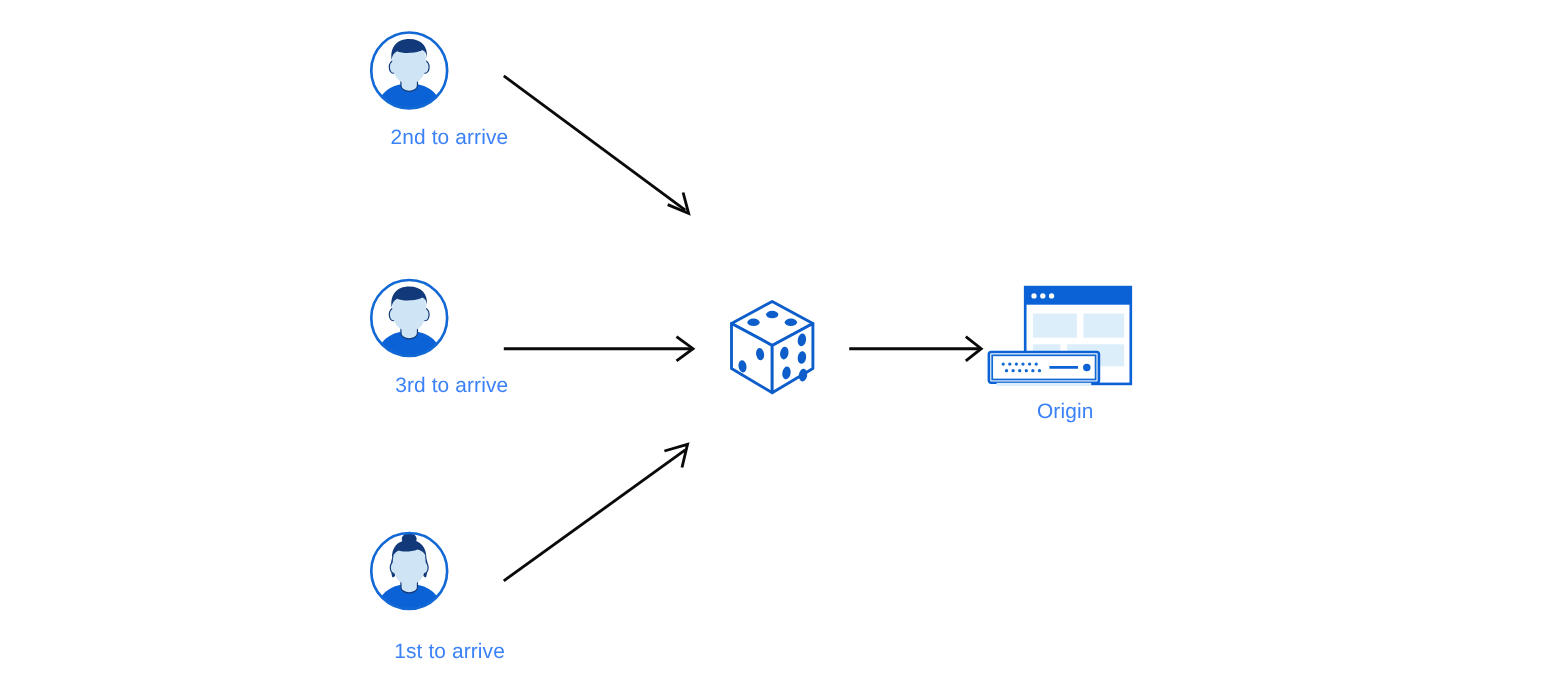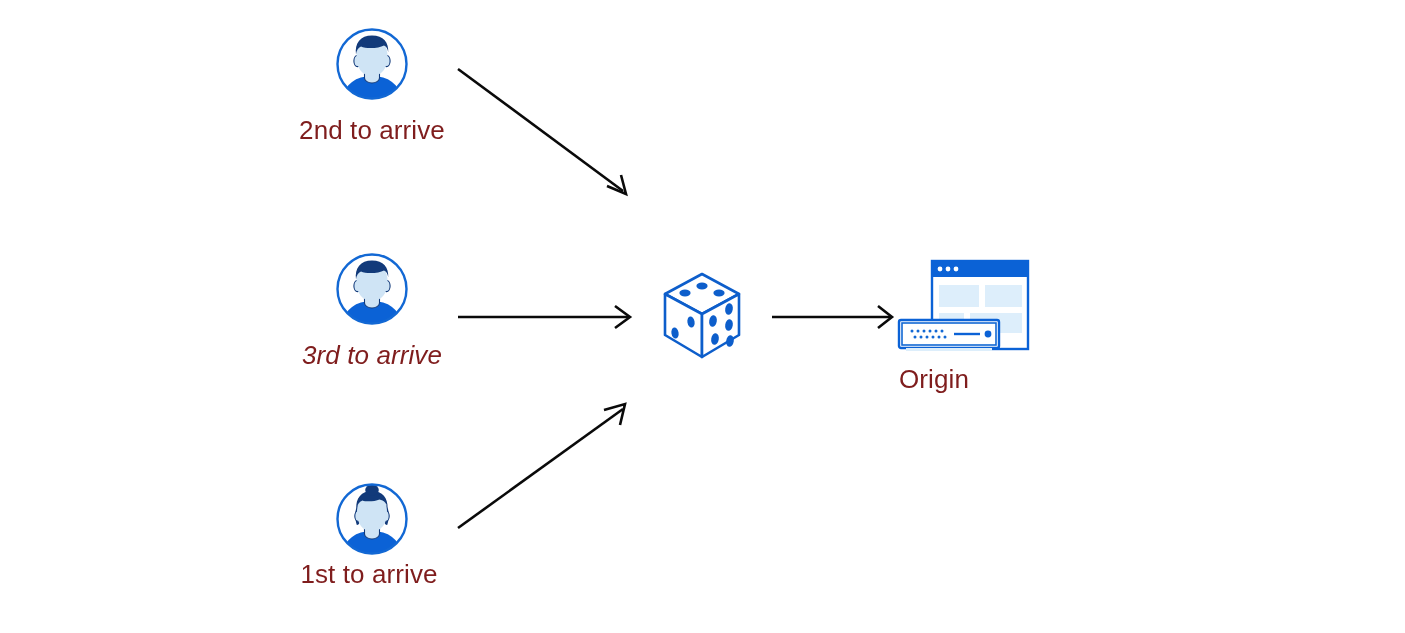--- a/index.html
+++ b/index.html
@@ -31,9 +31,9 @@
   }
   .node-label {
     position: absolute;
-    text-align: center;
-    font-size: 26px;
-    color: #7f1d1d;
+    text-align: right;
+    font-size: 19px;
+    color: #3b82f6;
     font-family: "Liberation Sans", sans-serif;
     white-space: nowrap;
     letter-spacing: 0.1px;

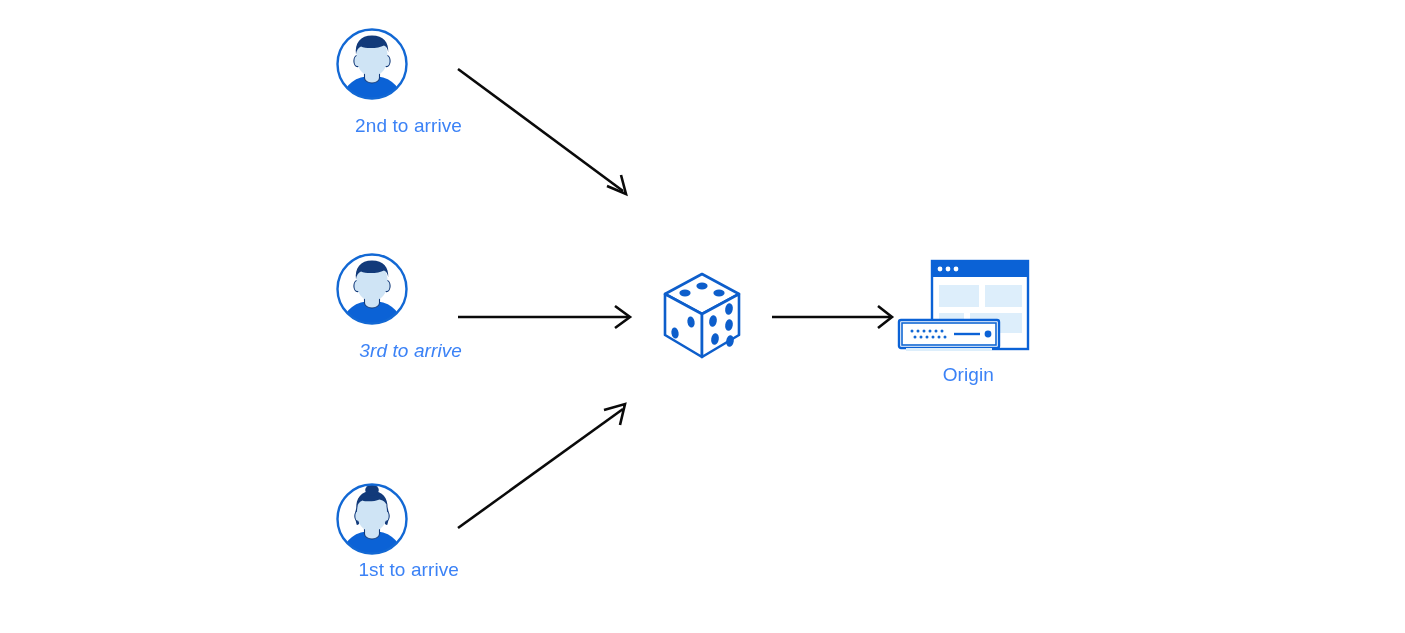--- a/index.html
+++ b/index.html
@@ -139,7 +139,7 @@
         <circle cx="38" cy="38" r="34.5" fill="none" stroke="#1268d4" stroke-width="2.4"></circle>
       </svg>
     </div>
-    <div class="node-label" style="left:-52px; top:89px; width:180px;font-style:italic;">3rd to arrive</div>
+    <div class="node-label" style="left:-52px; top:89px; width:180px;">3rd to arrive</div>
   </div>
 
   <div class="node" style="left:334px; top:481px;">

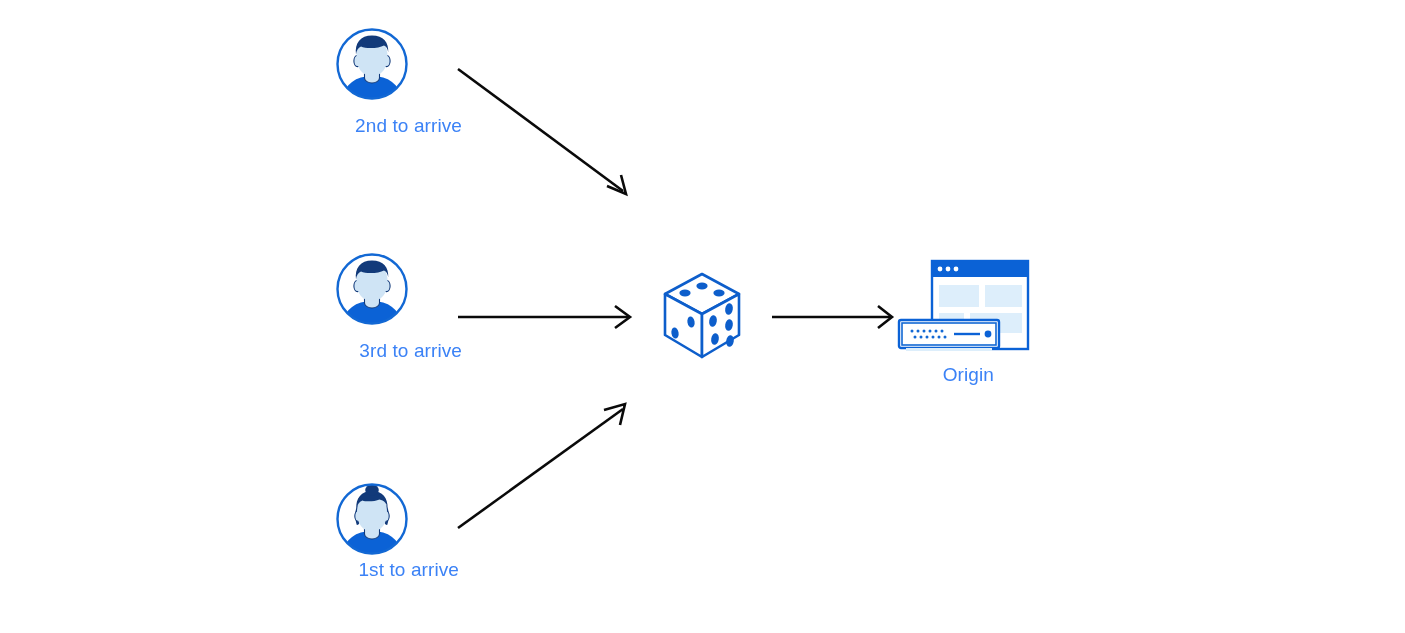--- a/index.html
+++ b/index.html
@@ -167,7 +167,7 @@
         <circle cx="38" cy="38" r="34.5" fill="none" stroke="#1268d4" stroke-width="2.4"></circle>
       </svg>
     </div>
-    <div class="node-label" style="left:-55px; top:78px; width:180px;">1st to arrive</div>
+    <div class="node-label" style="left:-55px; top:101px; width:180px;">1st to arrive</div>
   </div>
 
   <div class="node" style="left:661px; top:271px;">

